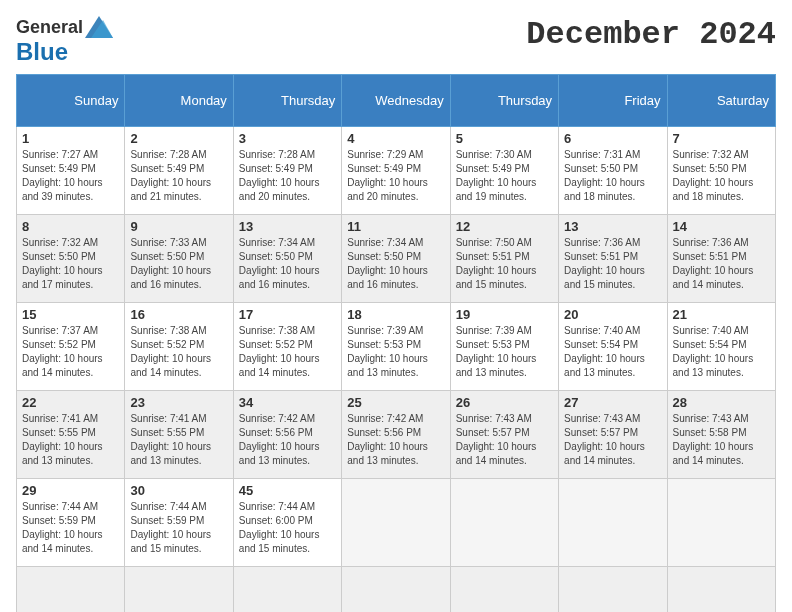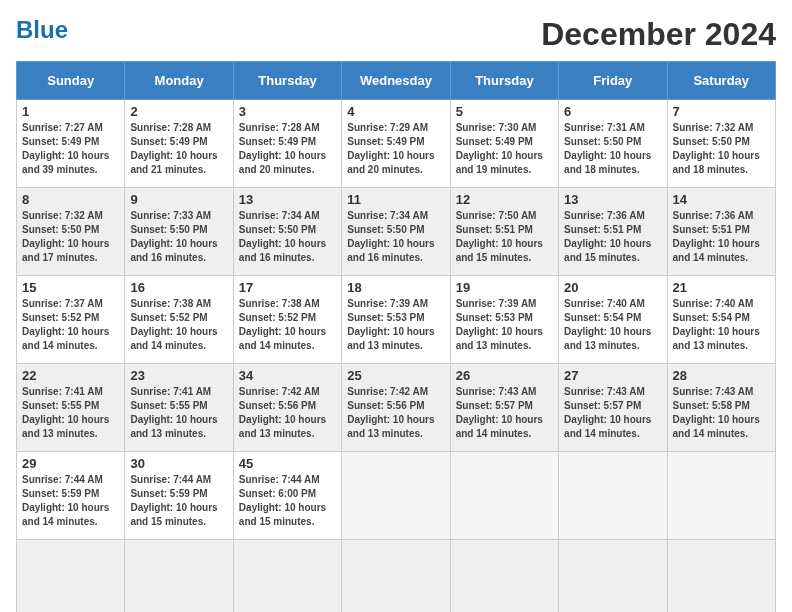--- a/index.html
+++ b/index.html
@@ -110,6 +110,13 @@
 <div class="container">
   <div class="header">
     <div class="logo">
+      <div class="logo-text">
+        <span class="logo-general">General</span>
+        <svg class="logo-icon" viewBox="0 0 28 22" xmlns="http://www.w3.org/2000/svg">
+          <polygon points="0,22 14,0 28,22" fill="#1a6faf" opacity="0.85"></polygon>
+          <polygon points="6,22 18,4 28,22" fill="#3a9fd4" opacity="0.7"></polygon>
+        </svg>
+      </div>
       <span class="logo-blue">Blue</span>
     </div>
     <div class="title-section">

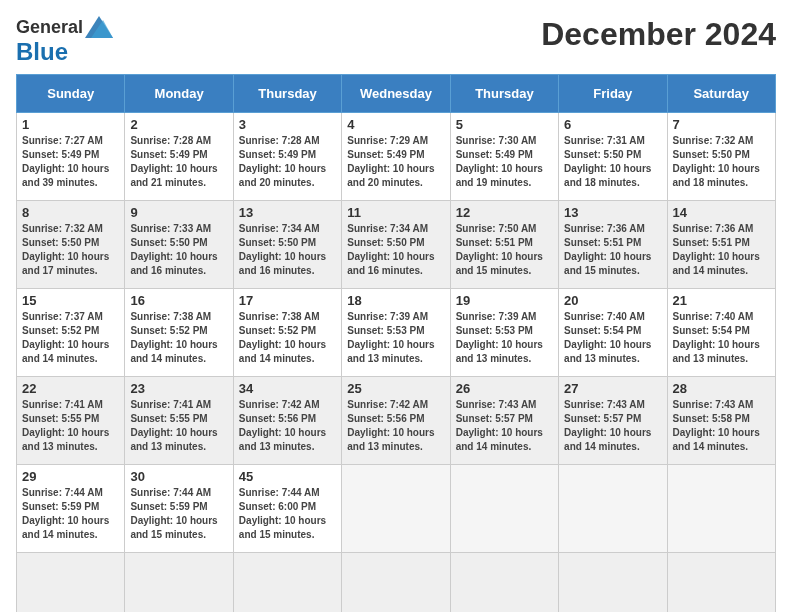--- a/index.html
+++ b/index.html
@@ -48,6 +48,7 @@
     }
     .title-section {
       text-align: right;
+      font-family: Liberation Mono, monospace;
     }
     .month-title {
       font-size: 32px;

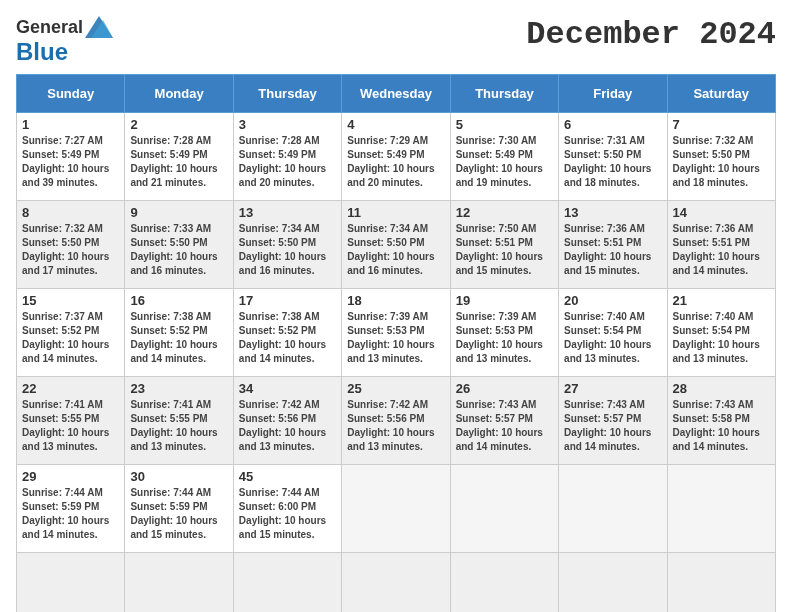--- a/index.html
+++ b/index.html
@@ -67,10 +67,10 @@
     .calendar th {
       background-color: #3a7fc1;
       color: white;
-      text-align: center;
-      padding: 11px 6px;
+      text-align: right;
+      padding: 18px 6px;
       font-size: 13px;
-      font-weight: bold;
+      font-weight: normal;
       border: 1px solid #5a9fd4;
     }
     .calendar td {

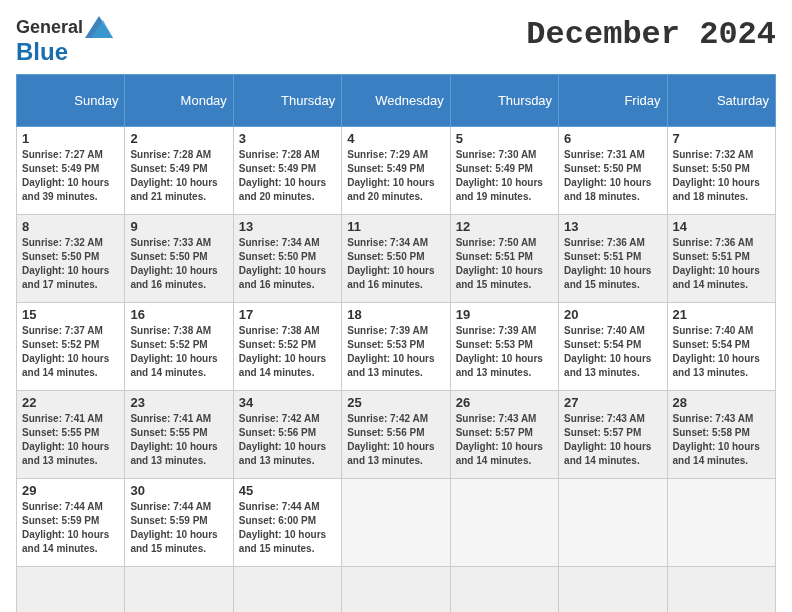--- a/index.html
+++ b/index.html
@@ -99,7 +99,6 @@
       font-size: 10px;
       color: #444;
       line-height: 1.4;
-      font-weight: bold;
     }
     .row-shade td {
       background: #efefef !important;

